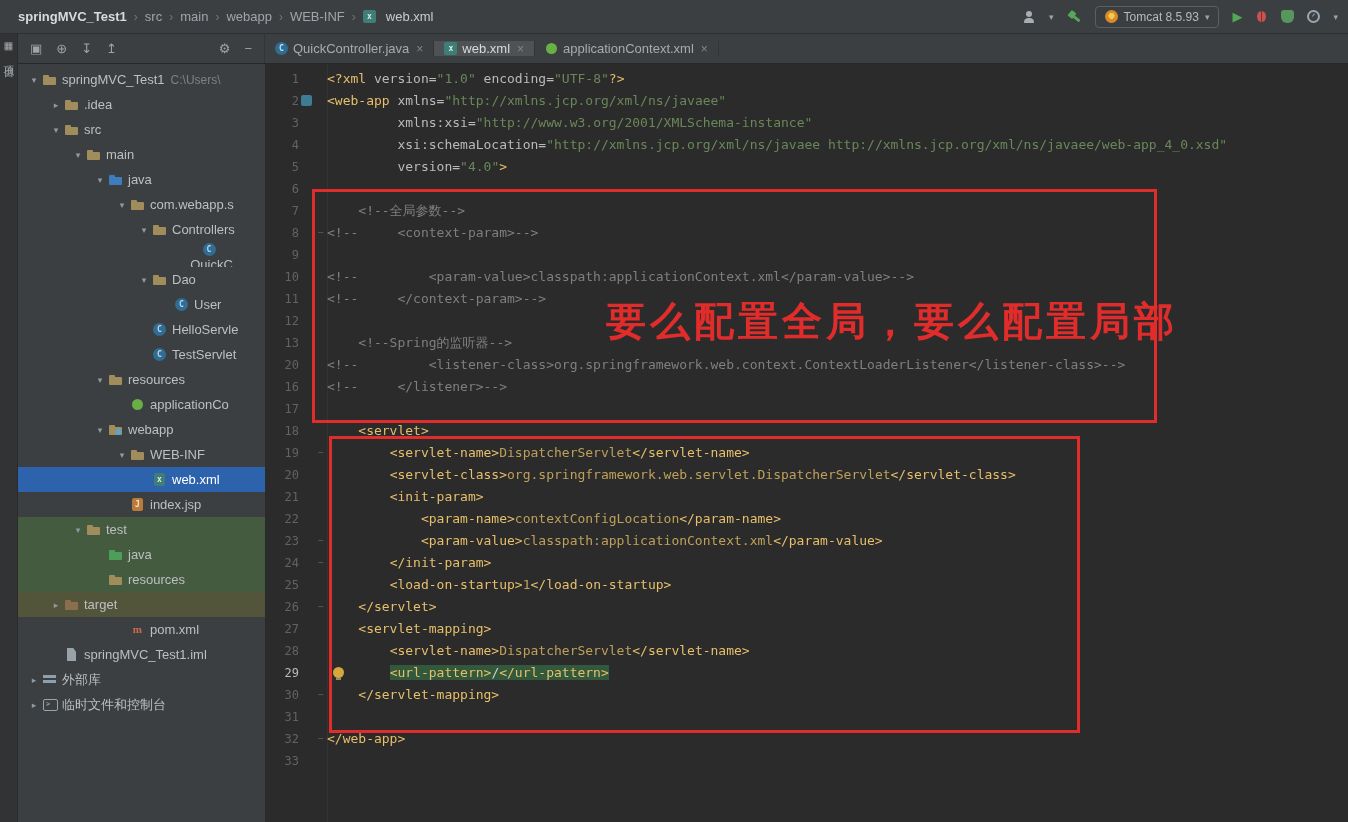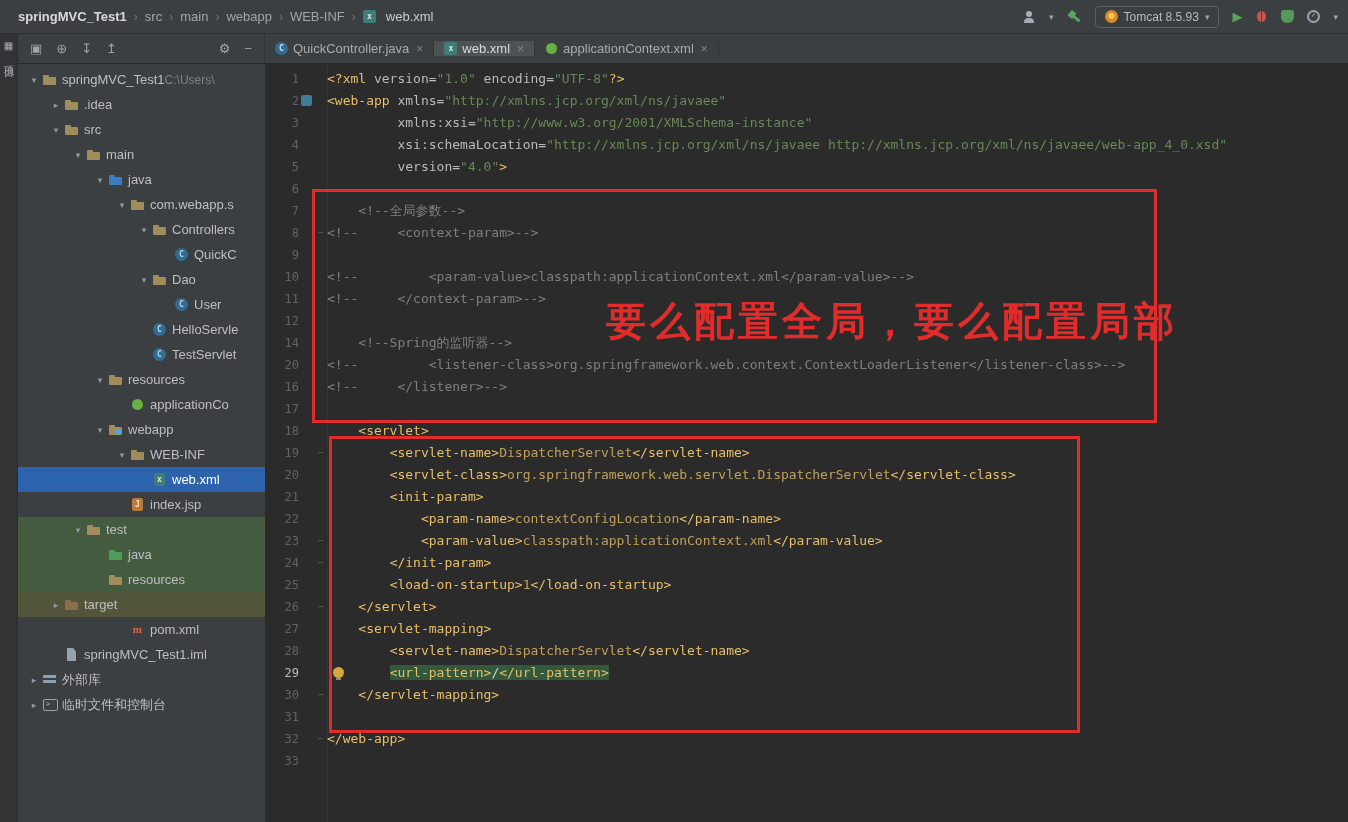--- a/index.html
+++ b/index.html
@@ -72,7 +72,7 @@
   .bg-green{background:#455b40}
   .bg-olive{background:#53553a}
   .chev{width:16px;flex:none;color:#91989e;font-size:9px;text-align:center}
-  .textra{color:#7b8187;font-size:12px}
+  .textra{margin-left:6px;color:#7b8187;font-size:12px}
   .ic{width:15px;height:15px;margin-right:5px;position:relative;display:inline-block;flex:none}
   .ic::before,.ic::after{position:absolute;content:""}
   .ic-folder::before,.ic-project-folder::before,.ic-source-folder::before,.ic-test-source-folder::before,

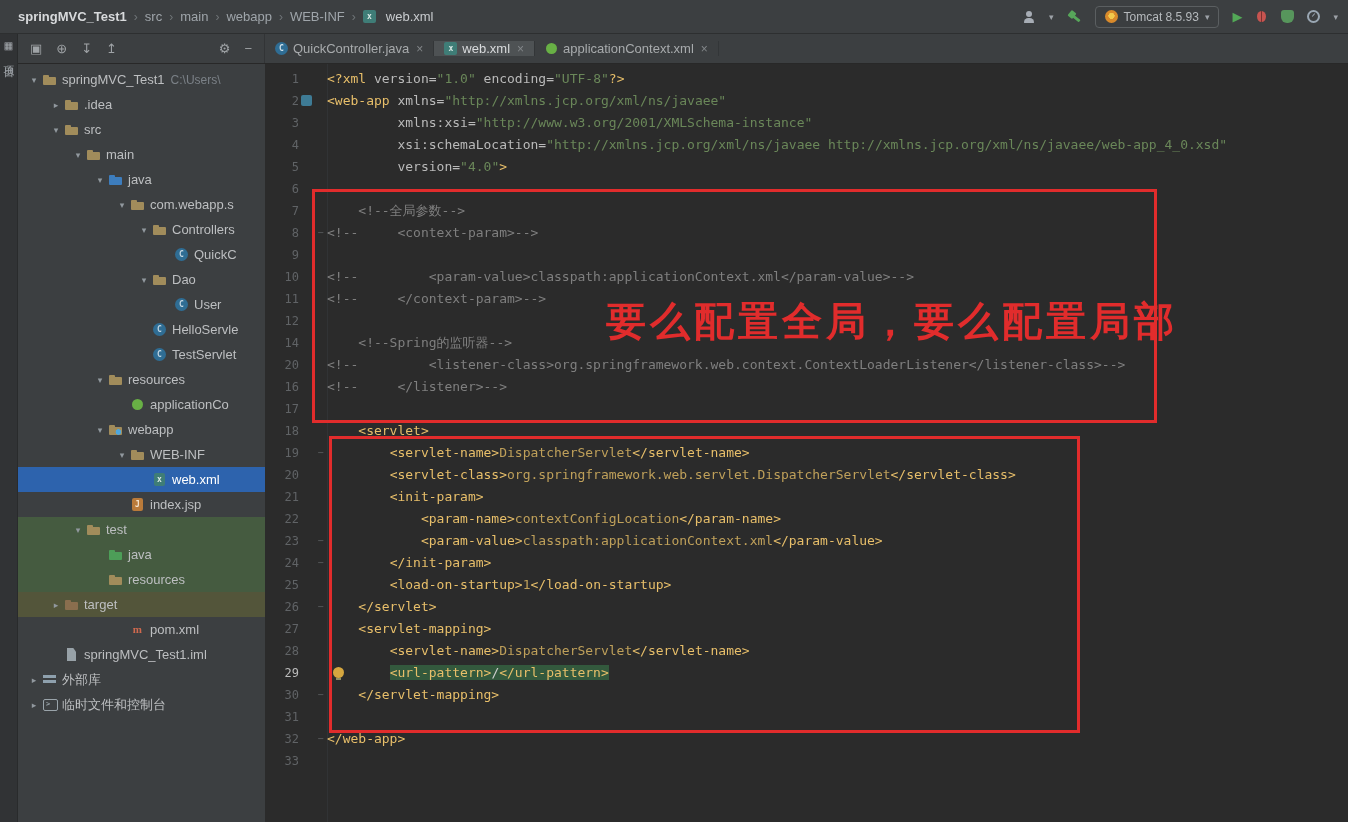--- a/index.html
+++ b/index.html
@@ -250,7 +250,7 @@
           <span class="ic ic-package"></span>
           <span class="tlabel">Controllers</span>
         </div>
-        <div class="trow" style="padding-left: 140px;">
+        <div class="trow" style="padding-left: 140px; flex-direction: column;">
           <span class="chev"></span>
           <span class="ic ic-class"></span>
           <span class="tlabel">QuickC</span>

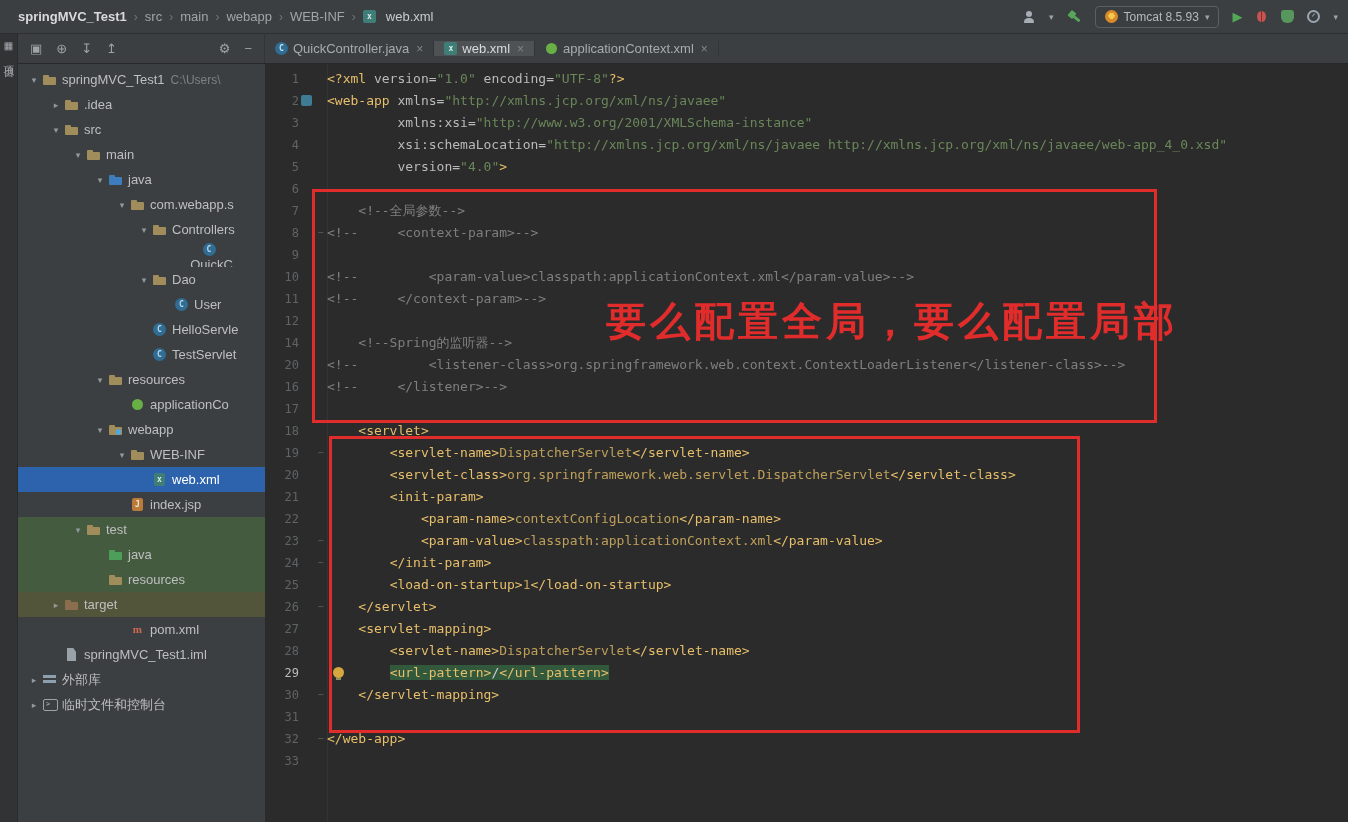--- a/index.html
+++ b/index.html
@@ -423,7 +423,7 @@
           <span class="codeln"></span>
         </div>
         <div class="eline">
-          <span class="ln">14</span>
+          <span class="ln">13</span>
           <span class="slotA"></span>
           <span class="slotB"></span>
           <span class="codeln"><span class="seg-c">    &lt;!--Spring的监听器--&gt;</span></span>

